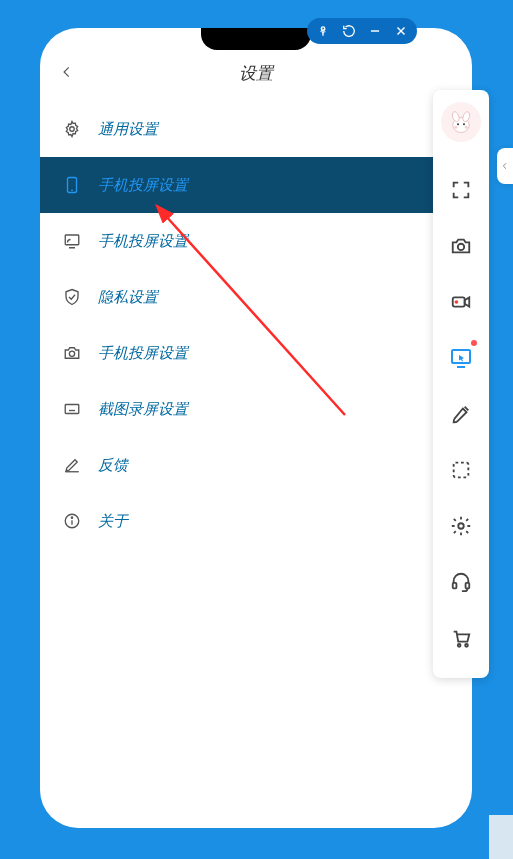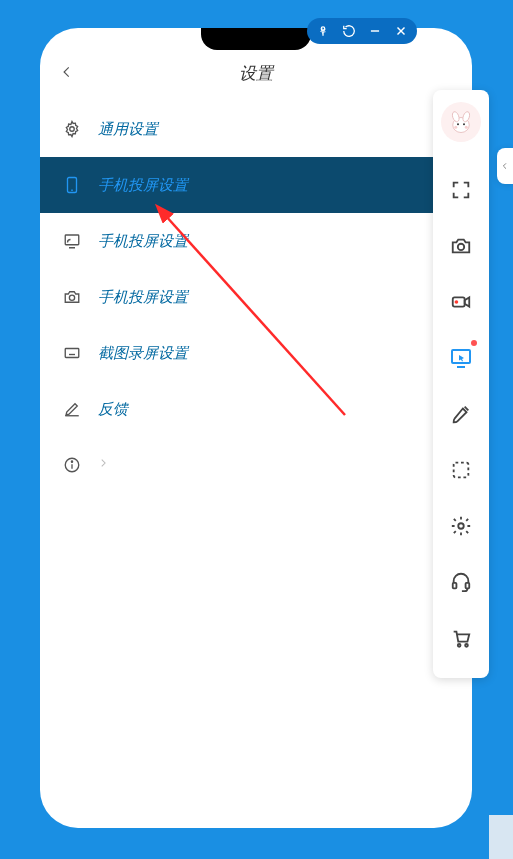--- a/index.html
+++ b/index.html
@@ -284,6 +284,18 @@
         <div class="list-item">
           <span class="list-icon">
             <svg width="18" height="18" viewBox="0 0 24 24" fill="none" stroke="currentColor" stroke-width="1.8">
+              <path d="M12 2l8 3v6c0 5-3.5 9-8 11-4.5-2-8-6-8-11V5z"></path>
+              <polyline points="8 12 11 15 16 9"></polyline>
+            </svg>
+          </span>
+          <span class="item-label">隐私设置</span>
+          <span class="chevron"><svg width="10" height="16" viewBox="0 0 24 24" fill="none" stroke="currentColor" stroke-width="2.5">
+              <polyline points="9 4 17 12 9 20"></polyline>
+            </svg></span>
+        </div>
+        <div class="list-item">
+          <span class="list-icon">
+            <svg width="18" height="18" viewBox="0 0 24 24" fill="none" stroke="currentColor" stroke-width="1.8">
               <path d="M3 8h4l2-3h6l2 3h4v11H3z"></path>
               <circle cx="12" cy="13" r="3.5"></circle>
             </svg>

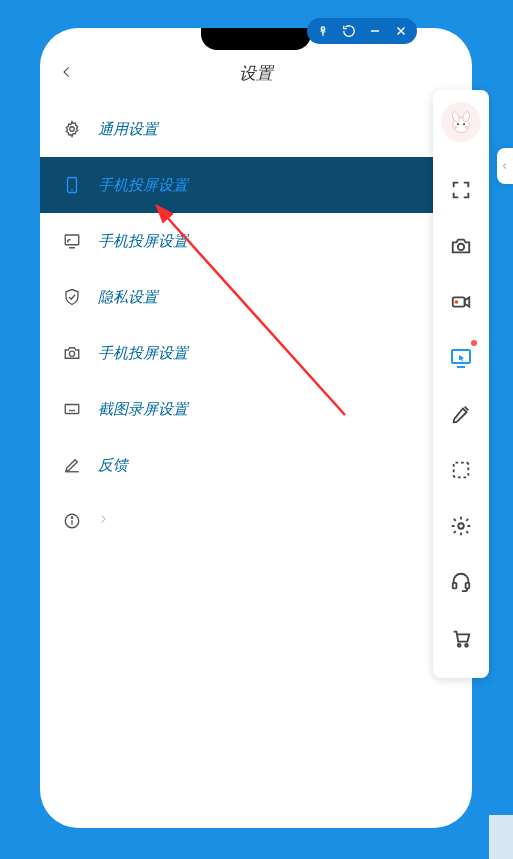--- a/index.html
+++ b/index.html
@@ -340,6 +340,7 @@
               <circle cx="12" cy="7.5" r="0.8" fill="currentColor"></circle>
             </svg>
           </span>
+          <span class="item-label">关于</span>
           <span class="chevron"><svg width="10" height="16" viewBox="0 0 24 24" fill="none" stroke="currentColor" stroke-width="2.5">
               <polyline points="9 4 17 12 9 20"></polyline>
             </svg></span>

